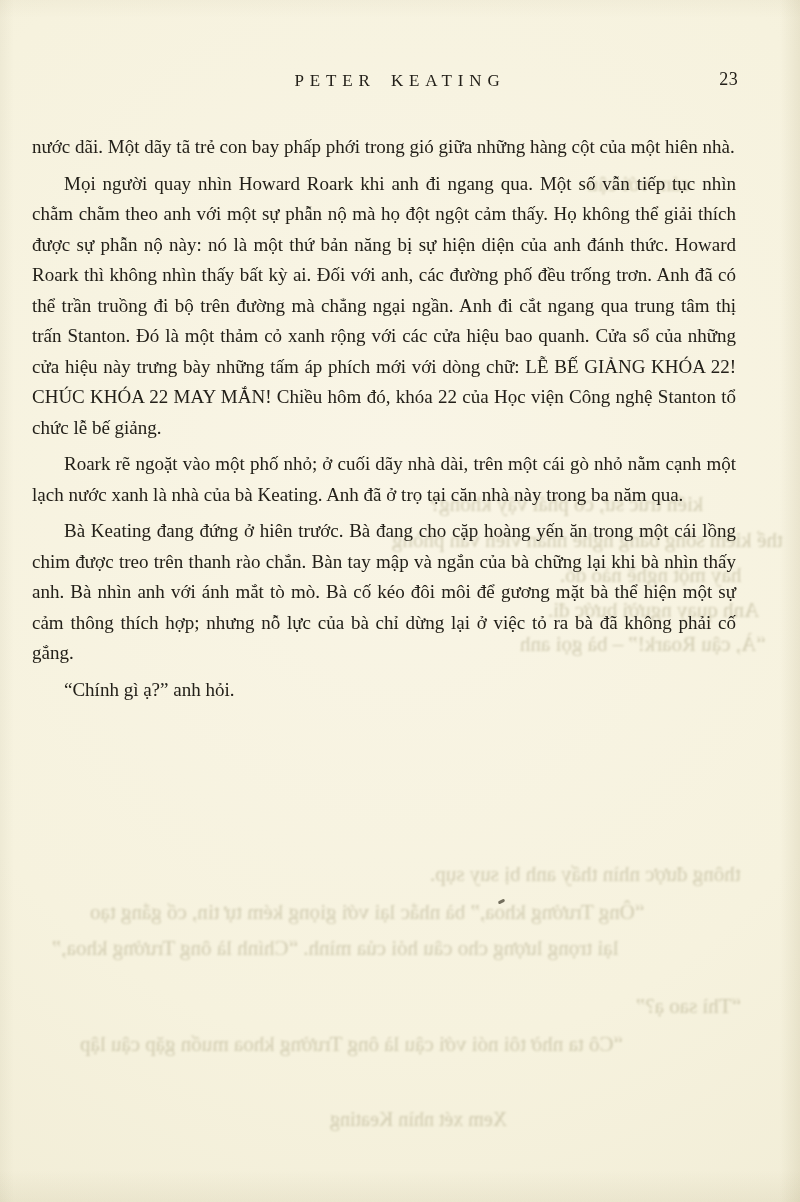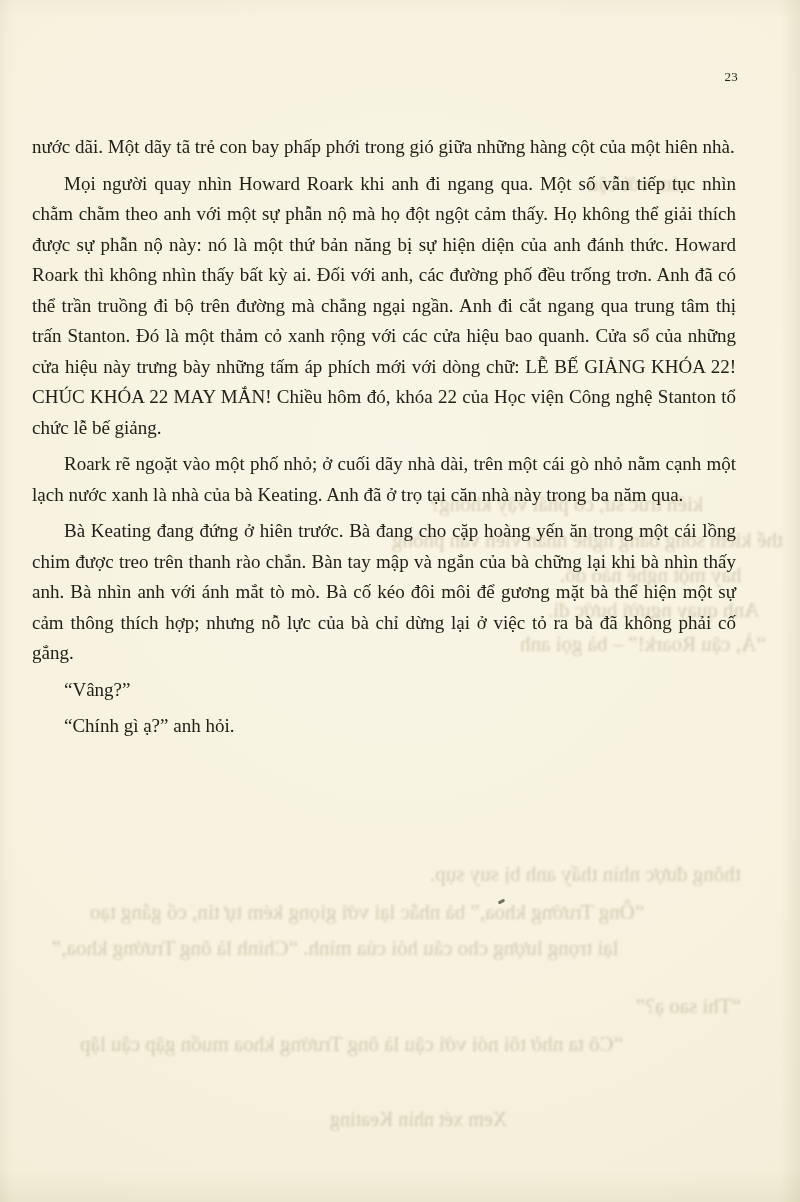--- a/index.html
+++ b/index.html
@@ -100,6 +100,7 @@
     </div>
 
   <header class="running-head">
+    <div class="head-title">PETER KEATING</div>
     <div class="page-number">23</div>
   </header>
 

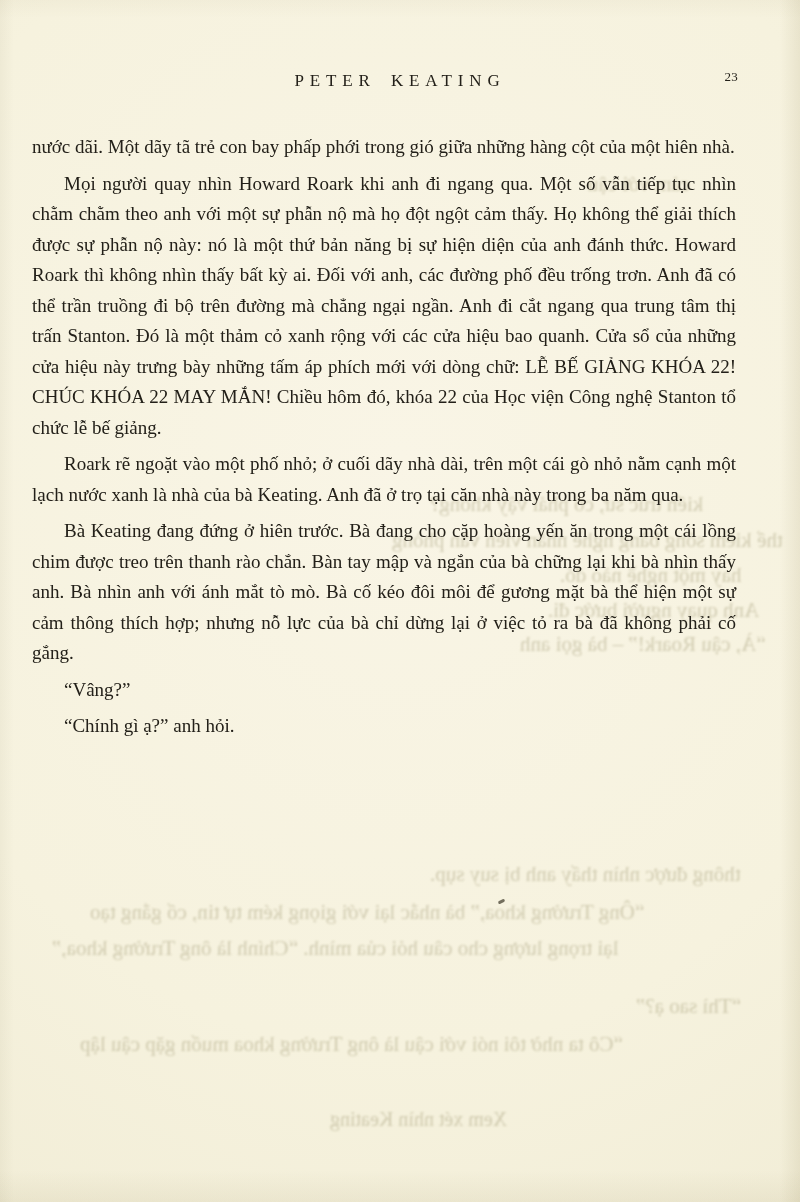--- a/index.html
+++ b/index.html
@@ -37,7 +37,7 @@
     position: absolute;
     top: -2px;
     right: 62px;
-    font-size: 13px;
+    font-size: 18px;
     letter-spacing: 0.02em;
     color: var(--ink);
   }

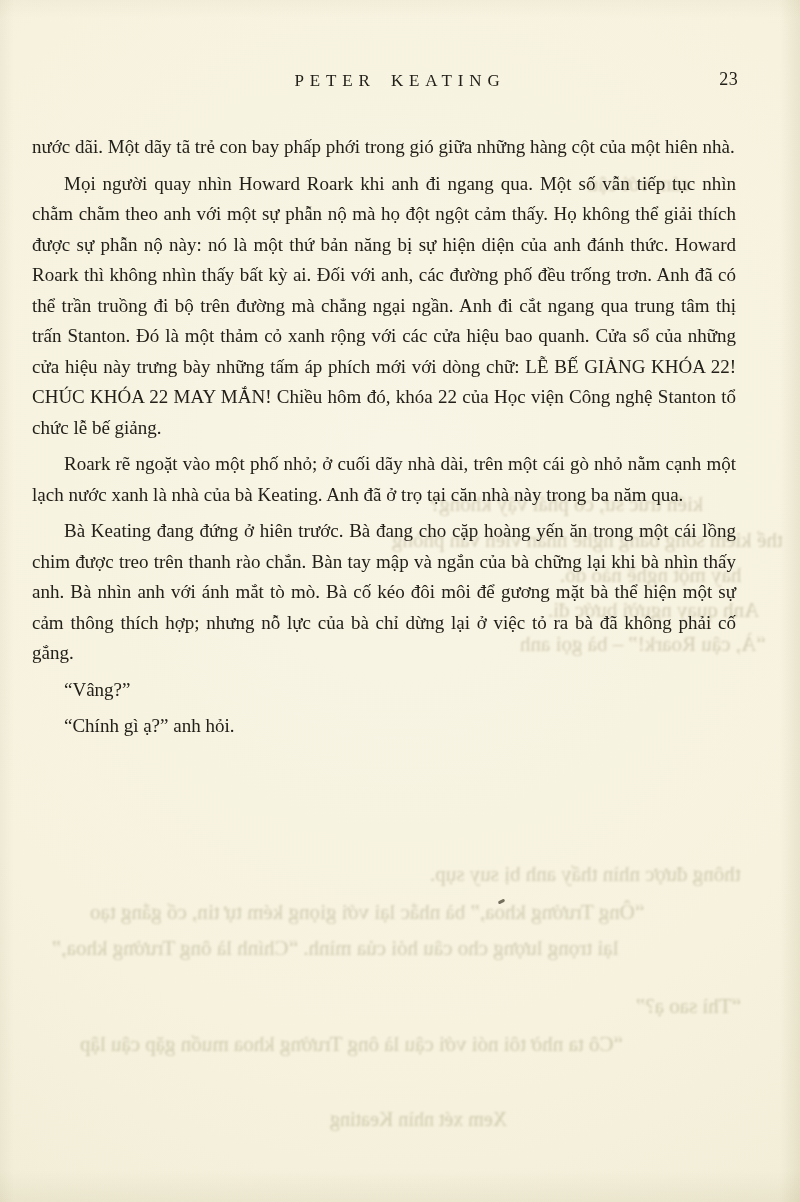--- a/index.html
+++ b/index.html
@@ -109,7 +109,6 @@
       <p class="para indent">Mọi người quay nhìn Howard Roark khi anh đi ngang qua. Một số vẫn tiếp tục nhìn chằm chằm theo anh với một sự phẫn nộ mà họ đột ngột cảm thấy. Họ không thể giải thích được sự phẫn nộ này: nó là một thứ bản năng bị sự hiện diện của anh đánh thức. Howard Roark thì không nhìn thấy bất kỳ ai. Đối với anh, các đường phố đều trống trơn. Anh đã có thể trần truồng đi bộ trên đường mà chẳng ngại ngần. Anh đi cắt ngang qua trung tâm thị trấn Stanton. Đó là một thảm cỏ xanh rộng với các cửa hiệu bao quanh. Cửa sổ của những cửa hiệu này trưng bày những tấm áp phích mới với dòng chữ: LỄ BẾ GIẢNG KHÓA 22! CHÚC KHÓA 22 MAY MẮN! Chiều hôm đó, khóa 22 của Học viện Công nghệ Stanton tổ chức lễ bế giảng.</p>
       <p class="para indent">Roark rẽ ngoặt vào một phố nhỏ; ở cuối dãy nhà dài, trên một cái gò nhỏ nằm cạnh một lạch nước xanh là nhà của bà Keating. Anh đã ở trọ tại căn nhà này trong ba năm qua.</p>
       <p class="para indent">Bà Keating đang đứng ở hiên trước. Bà đang cho cặp hoàng yến ăn trong một cái lồng chim được treo trên thanh rào chắn. Bàn tay mập và ngắn của bà chững lại khi bà nhìn thấy anh. Bà nhìn anh với ánh mắt tò mò. Bà cố kéo đôi môi để gương mặt bà thể hiện một sự cảm thông thích hợp; nhưng nỗ lực của bà chỉ dừng lại ở việc tỏ ra bà đã không phải cố gắng.</p>
-      <p class="para indent">“Vâng?”</p>
       <p class="para indent">“Chính gì ạ?” anh hỏi.</p>
     </main>
 

